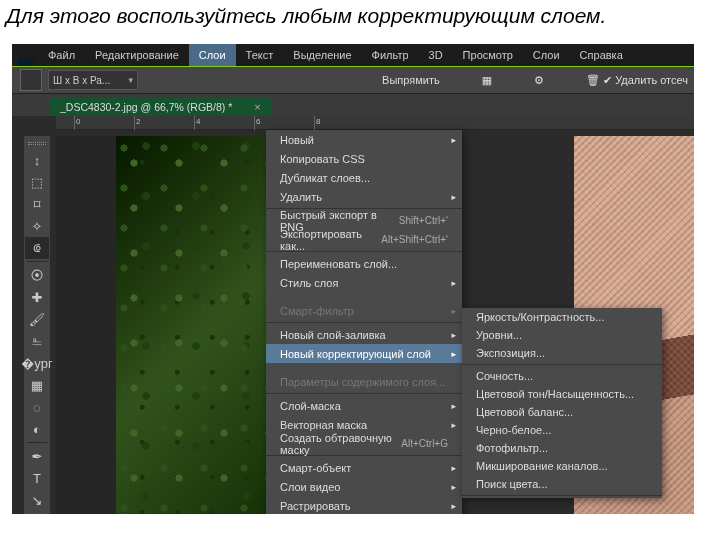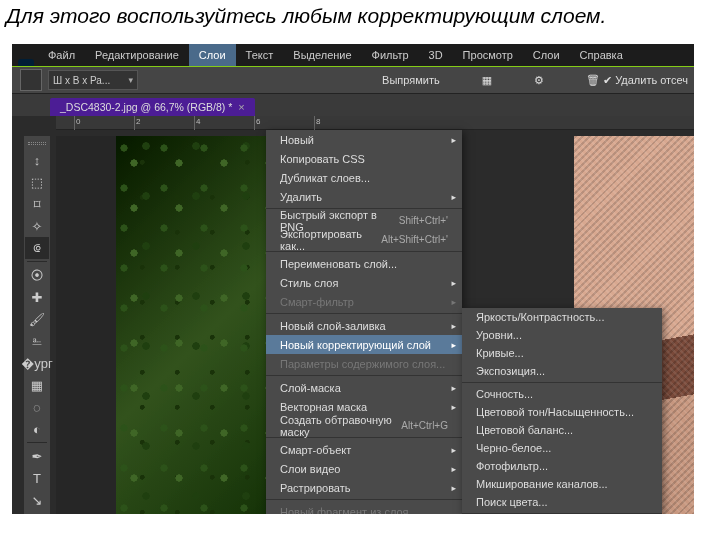--- a/index.html
+++ b/index.html
@@ -21,7 +21,7 @@
   .trash-icon::before { content:"🗑"; font-size:11px; }
   .check-icon::before { content:"✔"; font-size:11px; }
   .tabrow { height: 22px; background: #3a3a3a; display:flex; align-items:flex-end; padding-left:38px; }
-  .doctab { background:#4c1d95; color:#ddd; font-size:10.5px; padding:3px 10px; display:flex; align-items:center; gap:6px; border-top-left-radius:2px; border-top-right-radius:2px; }
+  .doctab { background:#14532d; color:#ddd; font-size:10.5px; padding:3px 10px; display:flex; align-items:center; gap:22px; border-top-left-radius:2px; border-top-right-radius:2px; }
   .doctab .x { color:#aaa; font-size:11px; }
   .ruler { height:14px; background:#383838; margin-left:44px; position:relative; border-bottom:1px solid #222; }
   .ruler .tick { position:absolute; top:0; width:1px; height:14px; background:#666; }

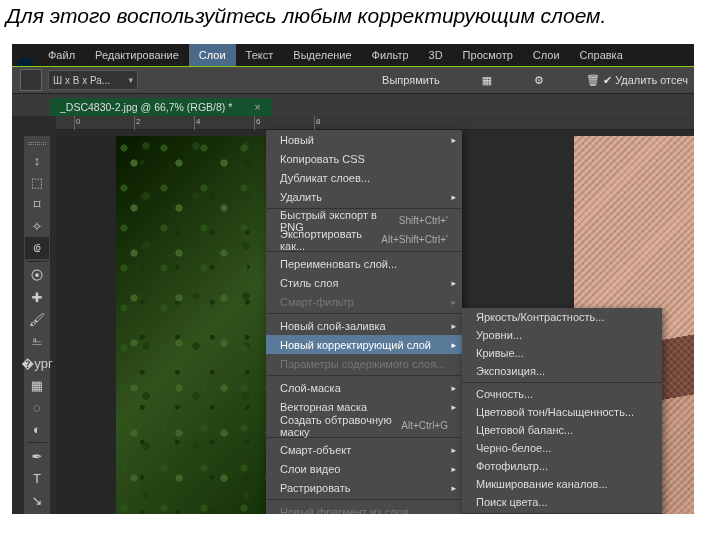--- a/index.html
+++ b/index.html
@@ -50,7 +50,7 @@
   .toolbar .sep { width:20px; height:1px; background:#2a2a2a; margin:2px 0; }
   .dropdown { position:absolute; left:254px; top:86px; width:196px; background:#4a4a4a; box-shadow:2px 2px 8px rgba(0,0,0,0.5); font-size:11px; color:#ddd; z-index:5; }
   .dd-item { display:flex; justify-content:space-between; align-items:center; padding:3px 14px 3px 14px; height:19px; cursor:default; position:relative; }
-  .dd-item.disabled { color:#777; }
+  .dd-item.disabled { color:#777;margin-top:9px; }
   .dd-item.hassub::after { content:"▸"; position:absolute; right:6px; font-size:9px; }
   .dd-item.highlight { background:#5a7a9a; color:#fff; }
   .dd-sep { height:1px; background:#333; margin:2px 0; }

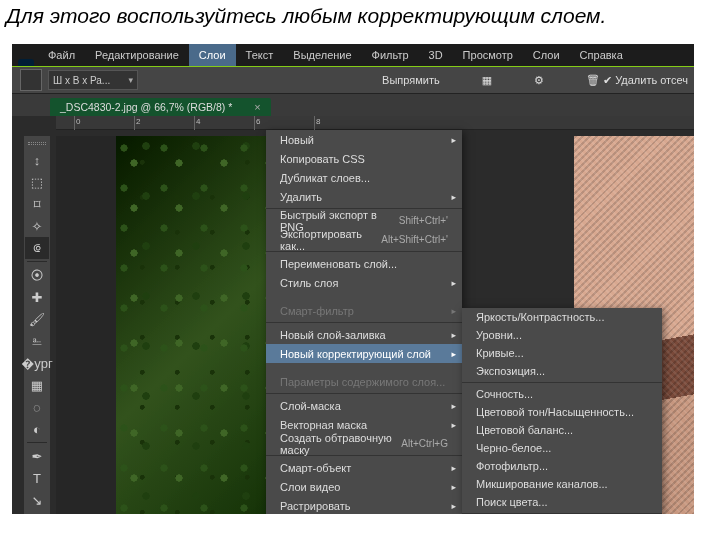--- a/index.html
+++ b/index.html
@@ -230,9 +230,6 @@
         <span>Уровни...</span>
       </div>
       <div class="dd-item">
-        <span>Кривые...</span>
-      </div>
-      <div class="dd-item">
         <span>Экспозиция...</span>
       </div>
       <div class="dd-sep"></div>

